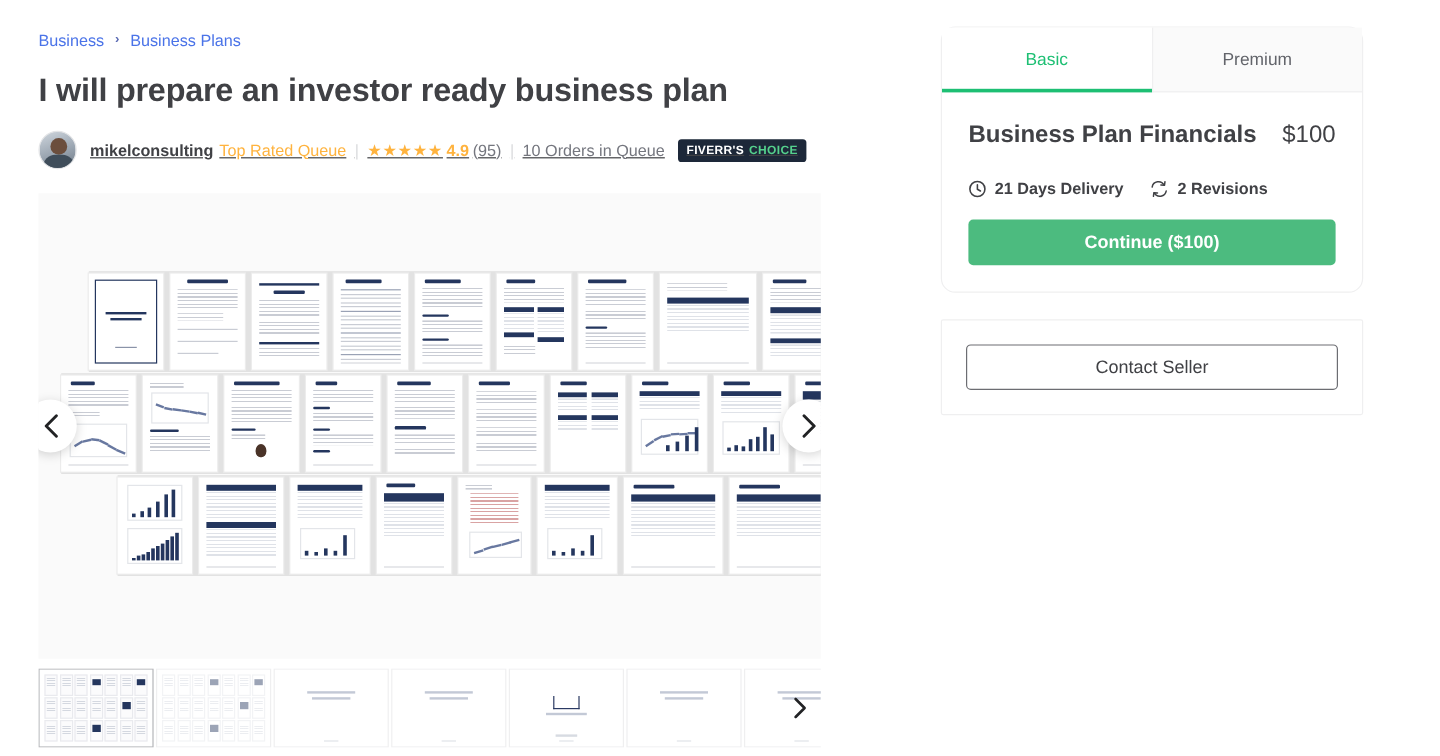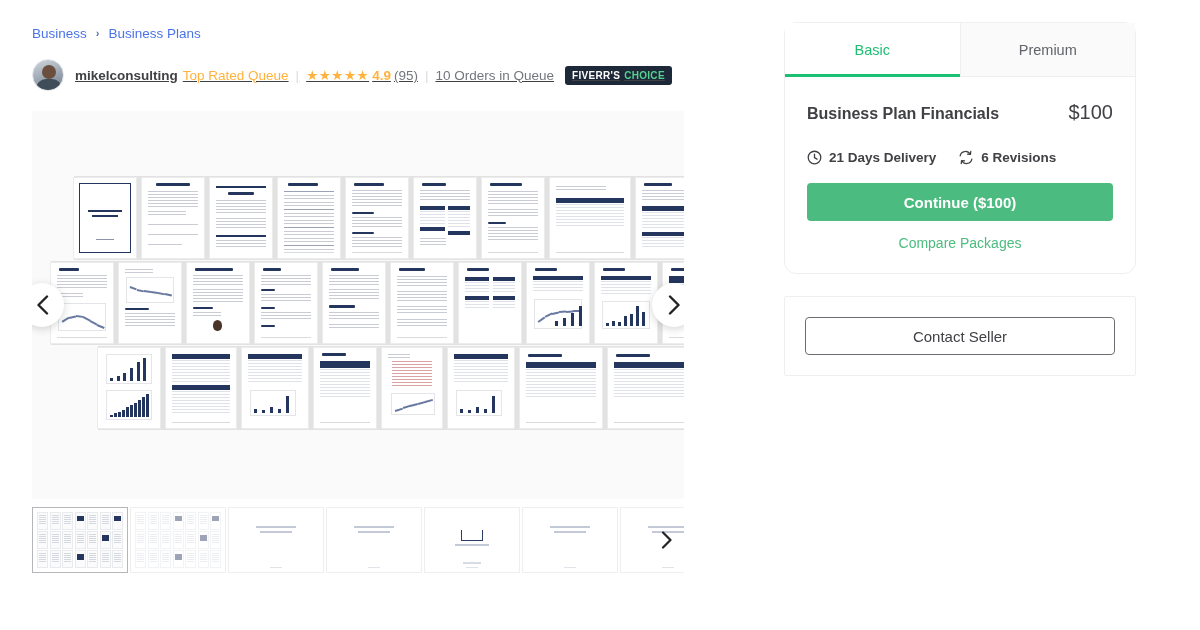--- a/index.html
+++ b/index.html
@@ -221,6 +221,7 @@
       <a href="#">Business Plans</a>
     </div>
 
+    <h1 class="gig-title">I will prepare an investor ready business plan</h1>
 
     <div class="seller-row">
       <div class="avatar"></div>

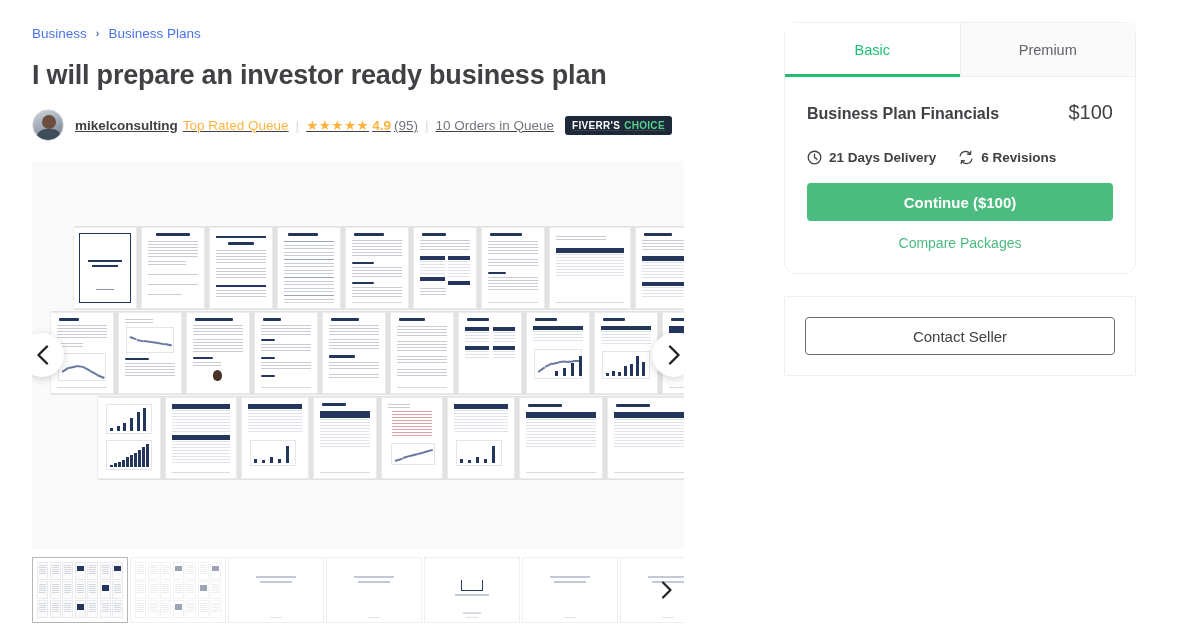--- a/index.html
+++ b/index.html
@@ -178,7 +178,7 @@
 
   .pkg-body { padding: 24px 22px 22px 22px; }
   .pkg-head { display: flex; align-items: baseline; justify-content: space-between; }
-  .pkg-name { font-size: 16px; font-weight: bold; color: #404145; }
+  .pkg-name { font-size: 20px; font-weight: bold; color: #404145; }
   .pkg-price { font-size: 20px; font-weight: normal; color: #404145; }
   .pkg-desc { margin-top: 23px; font-size: 14px; line-height: 20px; color: #62646a; }
 

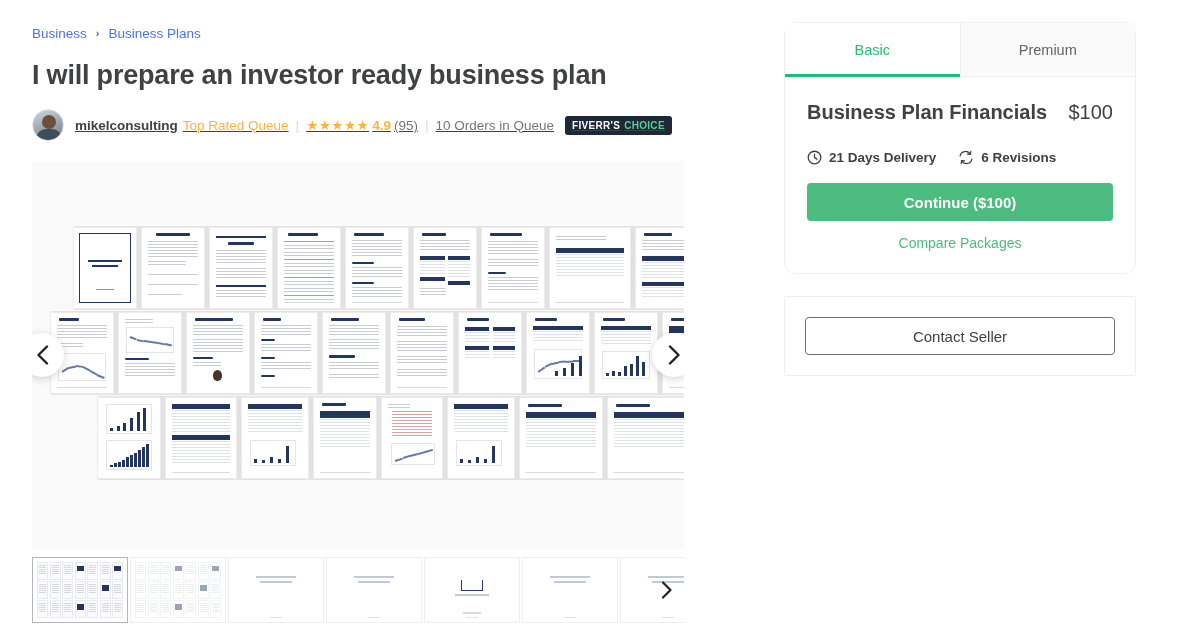--- a/index.html
+++ b/index.html
@@ -661,7 +661,7 @@
               <path d="M10.6 4.2 L14 4.5 L14.4 1.1" fill="none" stroke="#404145" stroke-width="1.4" stroke-linecap="round" stroke-linejoin="round"></path>
               <path d="M7.4 11.8 L4 11.5 L3.6 14.9" fill="none" stroke="#404145" stroke-width="1.4" stroke-linecap="round" stroke-linejoin="round"></path>
             </svg>
-            <span>6 Revisions</span>
+            <span>2 Revisions</span>
           </span>
         </div>
 

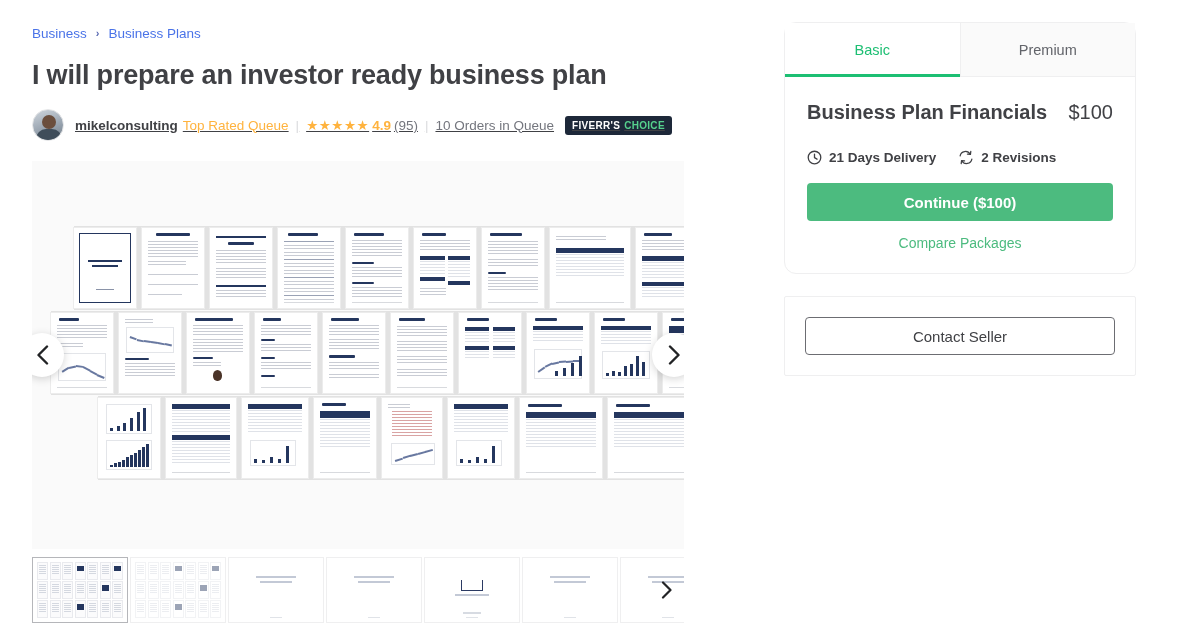--- a/index.html
+++ b/index.html
@@ -666,7 +666,6 @@
         </div>
 
         <button class="continue-btn">Continue ($100)</button>
-        <a class="compare-link" href="#">Compare Packages</a>
       </div>
     </div>
 

